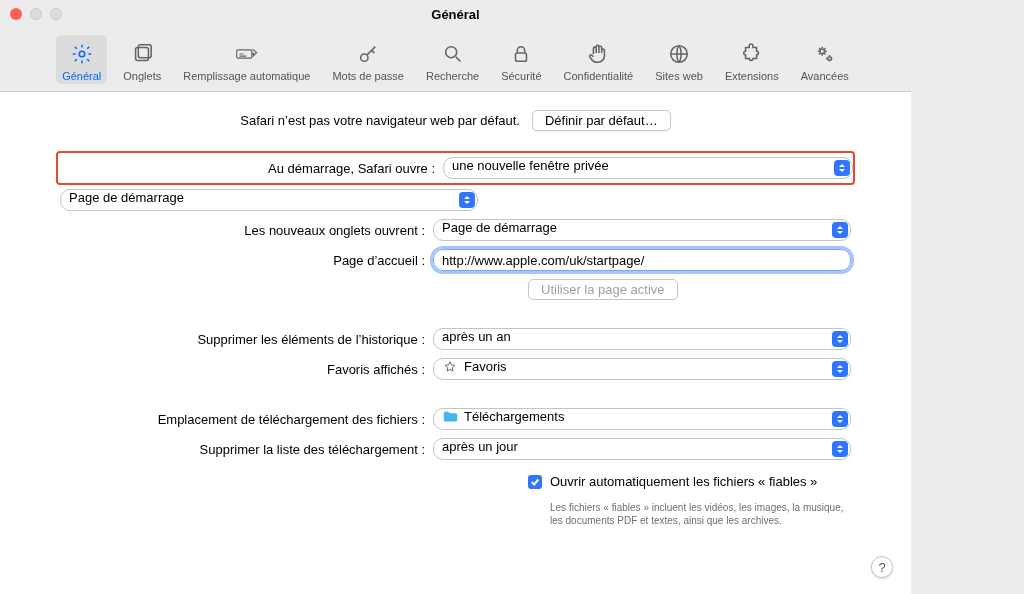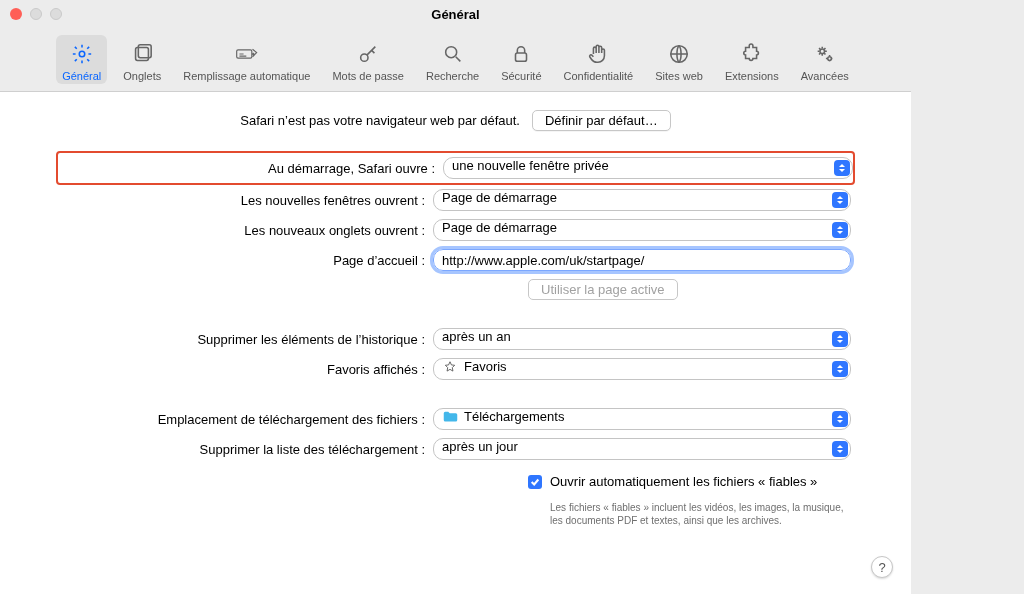--- a/index.html
+++ b/index.html
@@ -346,7 +346,6 @@
       </div>
 
       <div class="row">
-        <div class="label">Les nouvelles fenêtres ouvrent :</div>
         <div class="select">
           <span>Page de démarrage</span>
           <span class="caret"></span>

